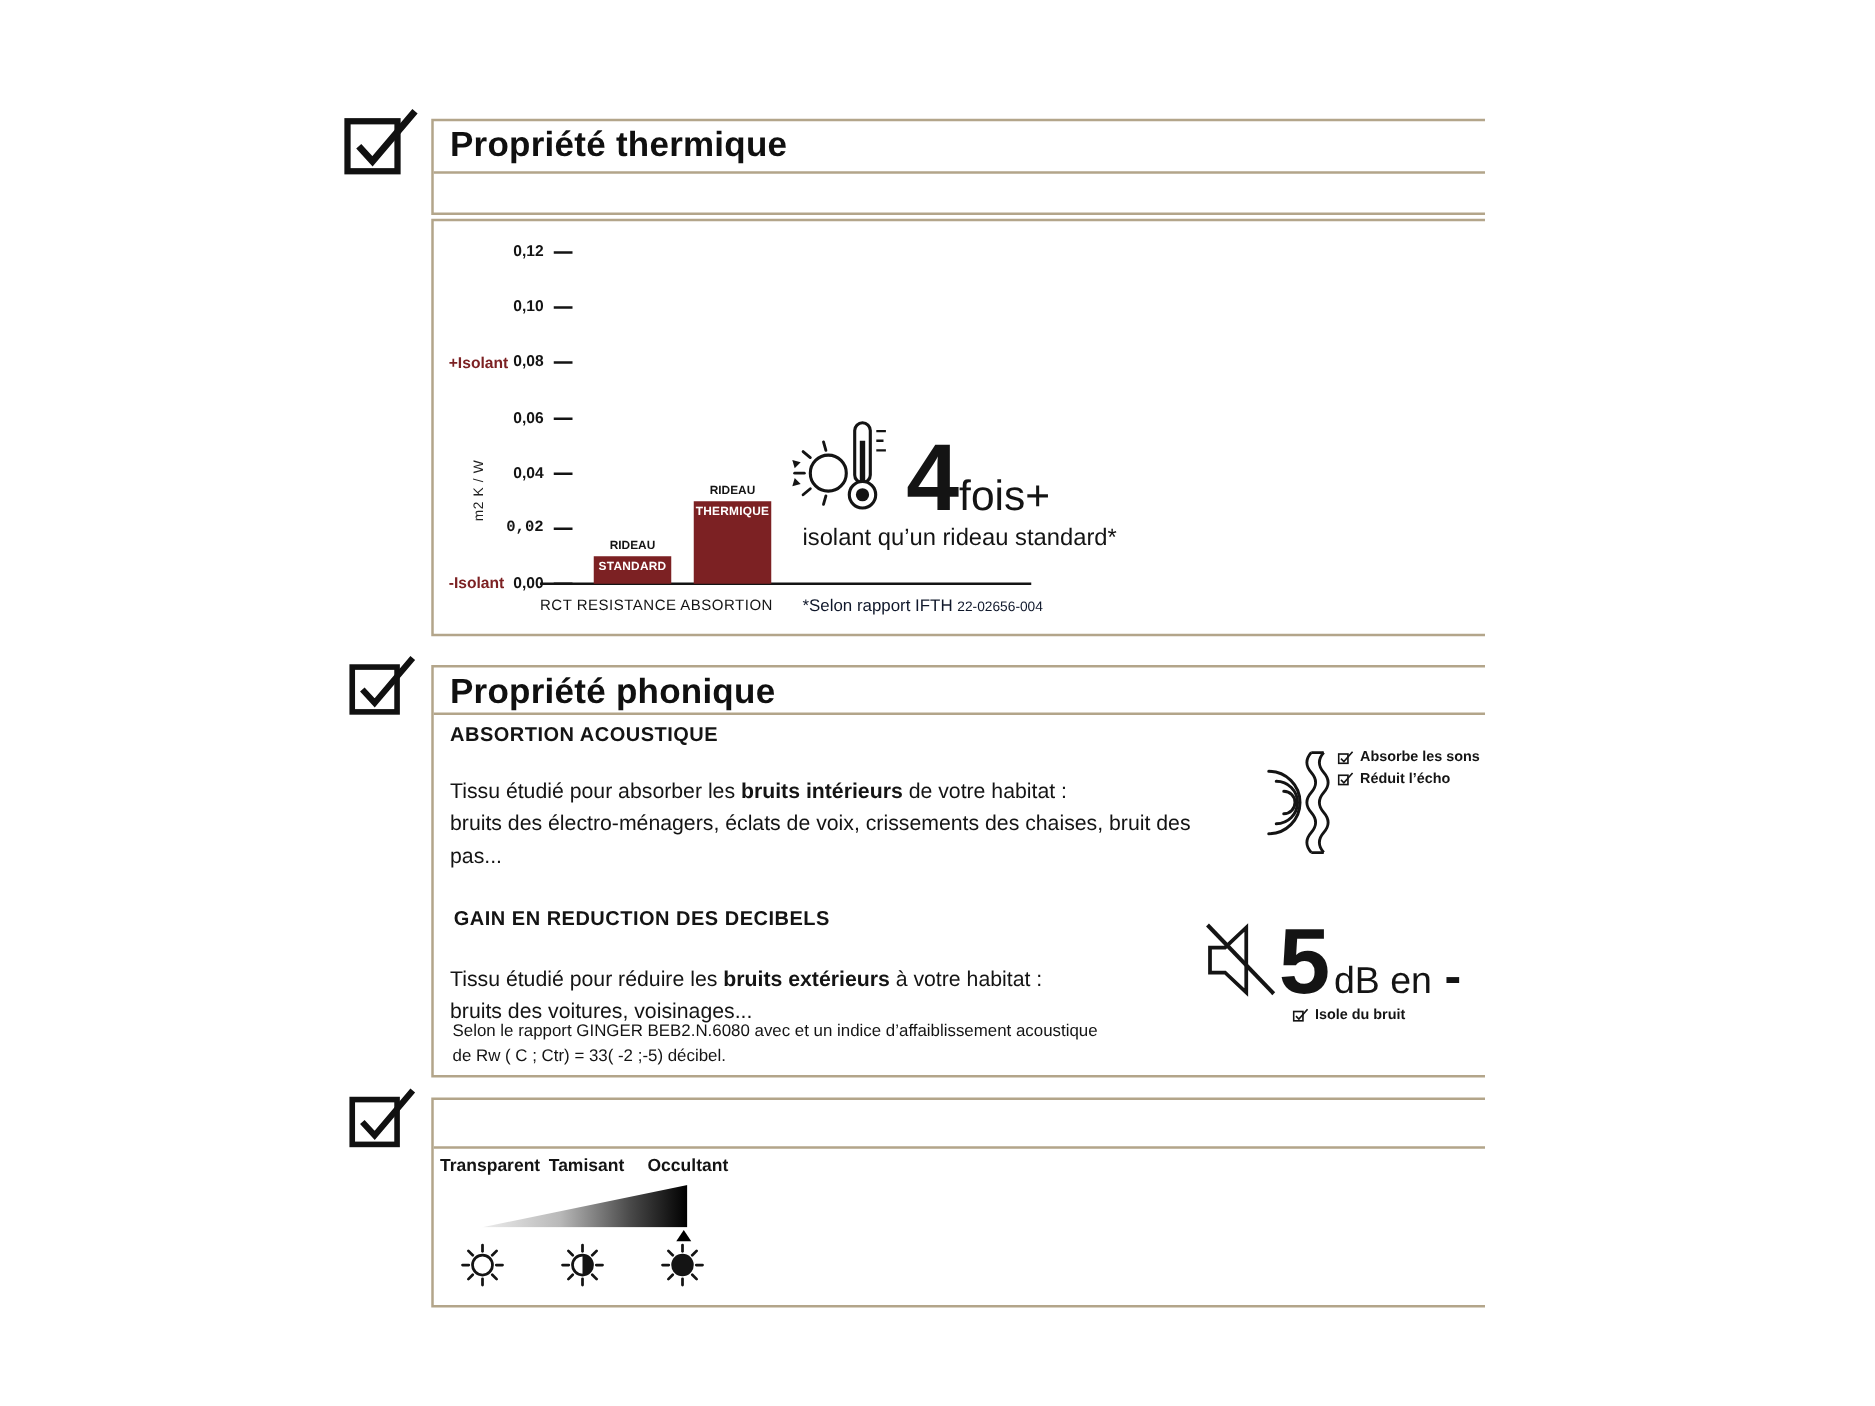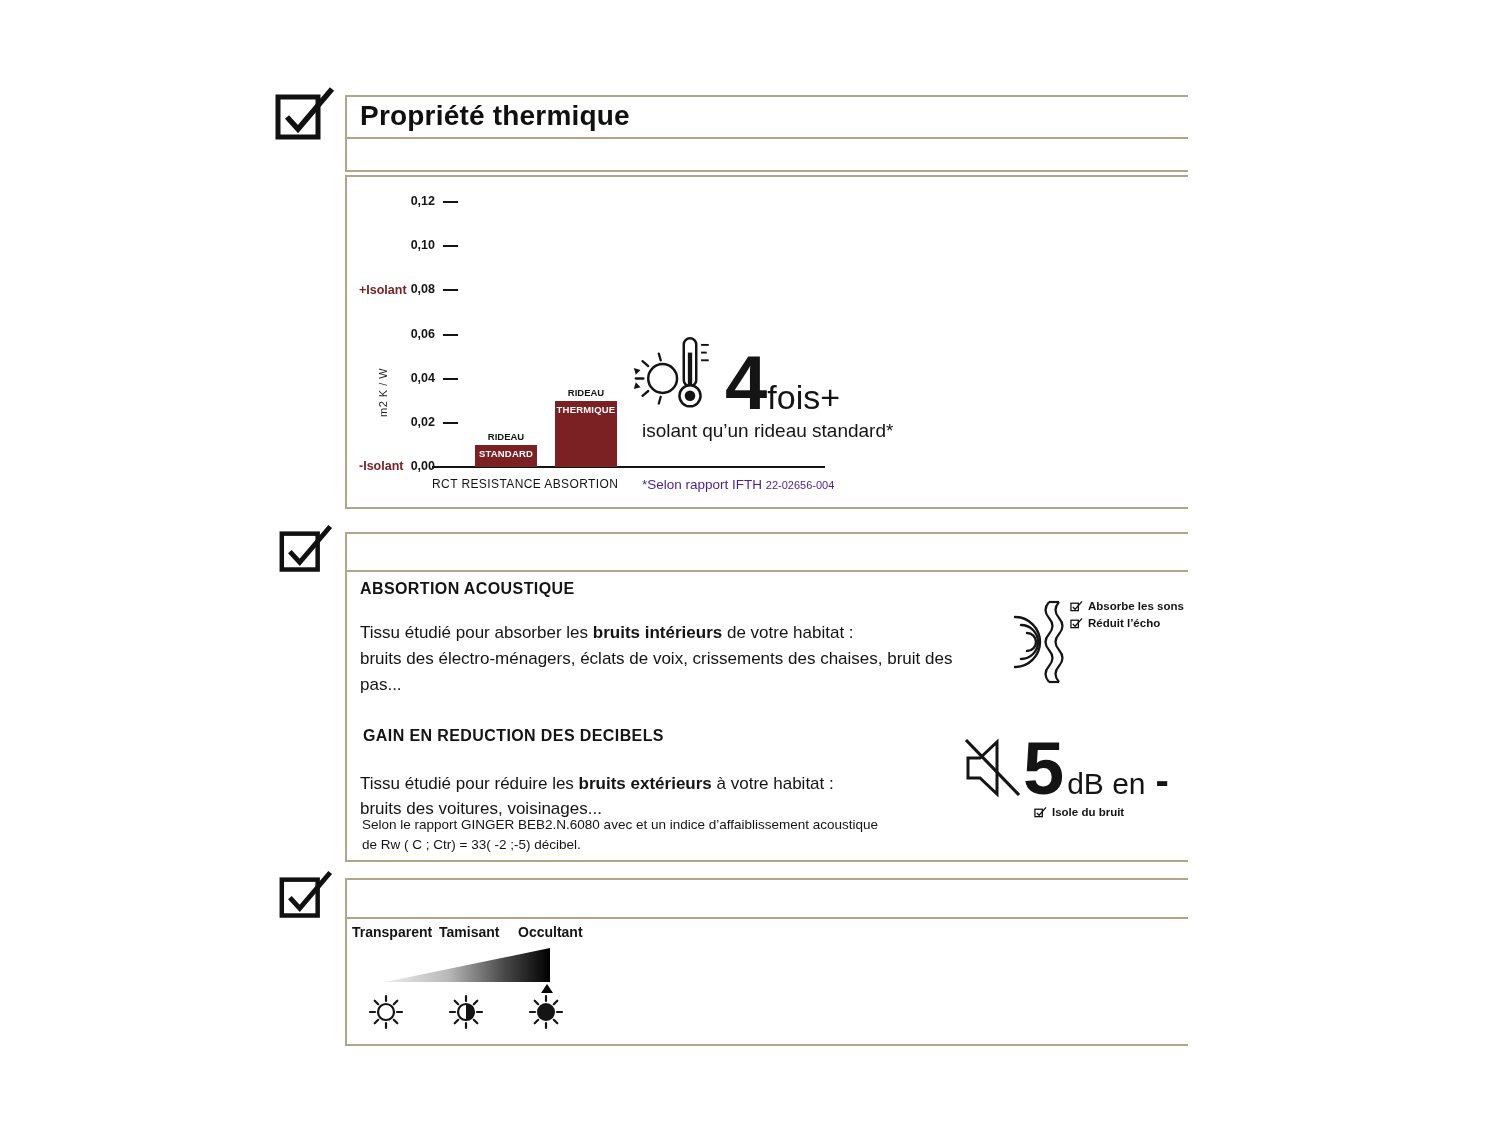--- a/index.html
+++ b/index.html
@@ -76,7 +76,7 @@
         <div class="ytick-dash" style="top: 156.5px;"></div>
         <div class="ytick-label" style="top: 193.667px;">0,04</div>
         <div class="ytick-dash" style="top: 200.667px;"></div>
-        <div class="ytick-label" style="top: 237.833px;">0,02</div>
+        <div class="ytick-label" style="top: 237.833px; font-family: Liberation Mono, monospace;">0,02</div>
         <div class="ytick-dash" style="top: 244.833px;"></div>
         <div class="ytick-label" style="top: 282px;">0,00</div>
         <div class="ytick-dash" style="top: 289px;"></div>

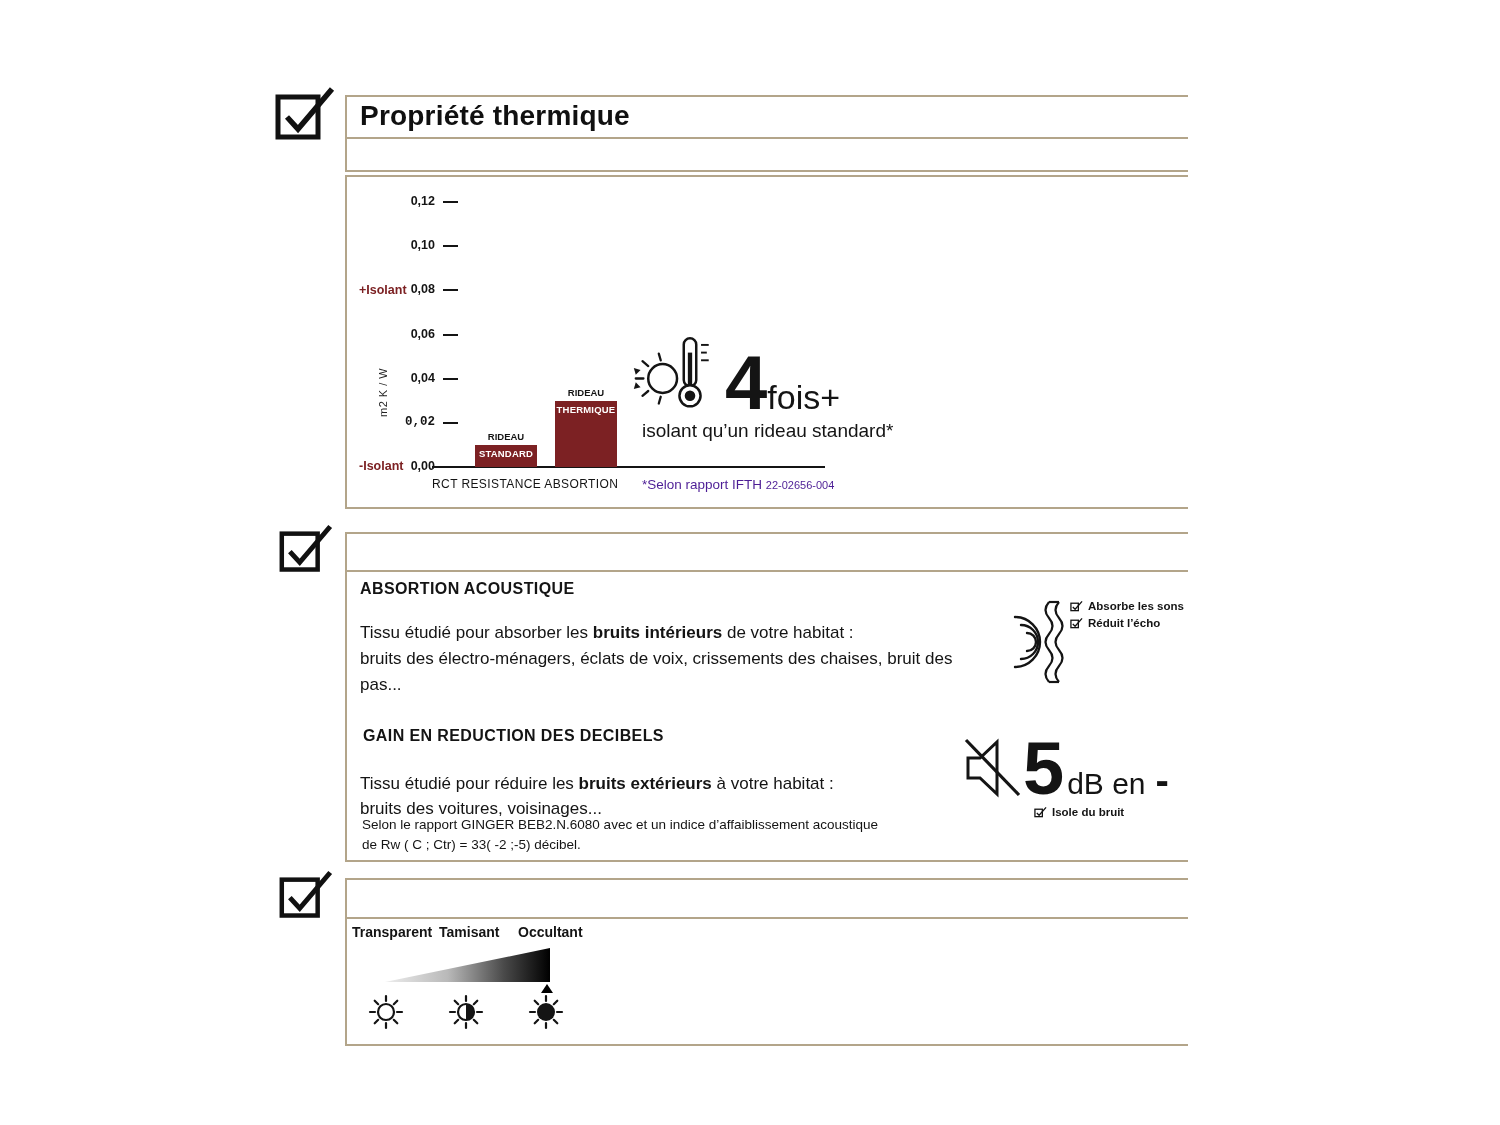--- a/index.html
+++ b/index.html
@@ -22,7 +22,7 @@
   .bar-inner{color:#fff;font-size:9.5px;font-weight:700;text-align:center;padding-top:3px;letter-spacing:.2px;}
   .bar-top{position:absolute;text-align:center;font-size:9.5px;font-weight:700;color:#141414;}
   .x-caption{position:absolute;left:85px;top:300px;font-size:12px;letter-spacing:.4px;color:#141414;}
-  .footnote{position:absolute;left:295px;top:300px;font-size:13.5px;color:#4c1d95;}
+  .footnote{position:absolute;left:295px;top:300px;font-size:13.5px;color:#0f172a;}
   .footnote .code{font-size:11px;}
   .big-row{position:absolute;display:flex;align-items:baseline;}
   .big-num{font-size:76px;font-weight:700;line-height:1;letter-spacing:-2px;}

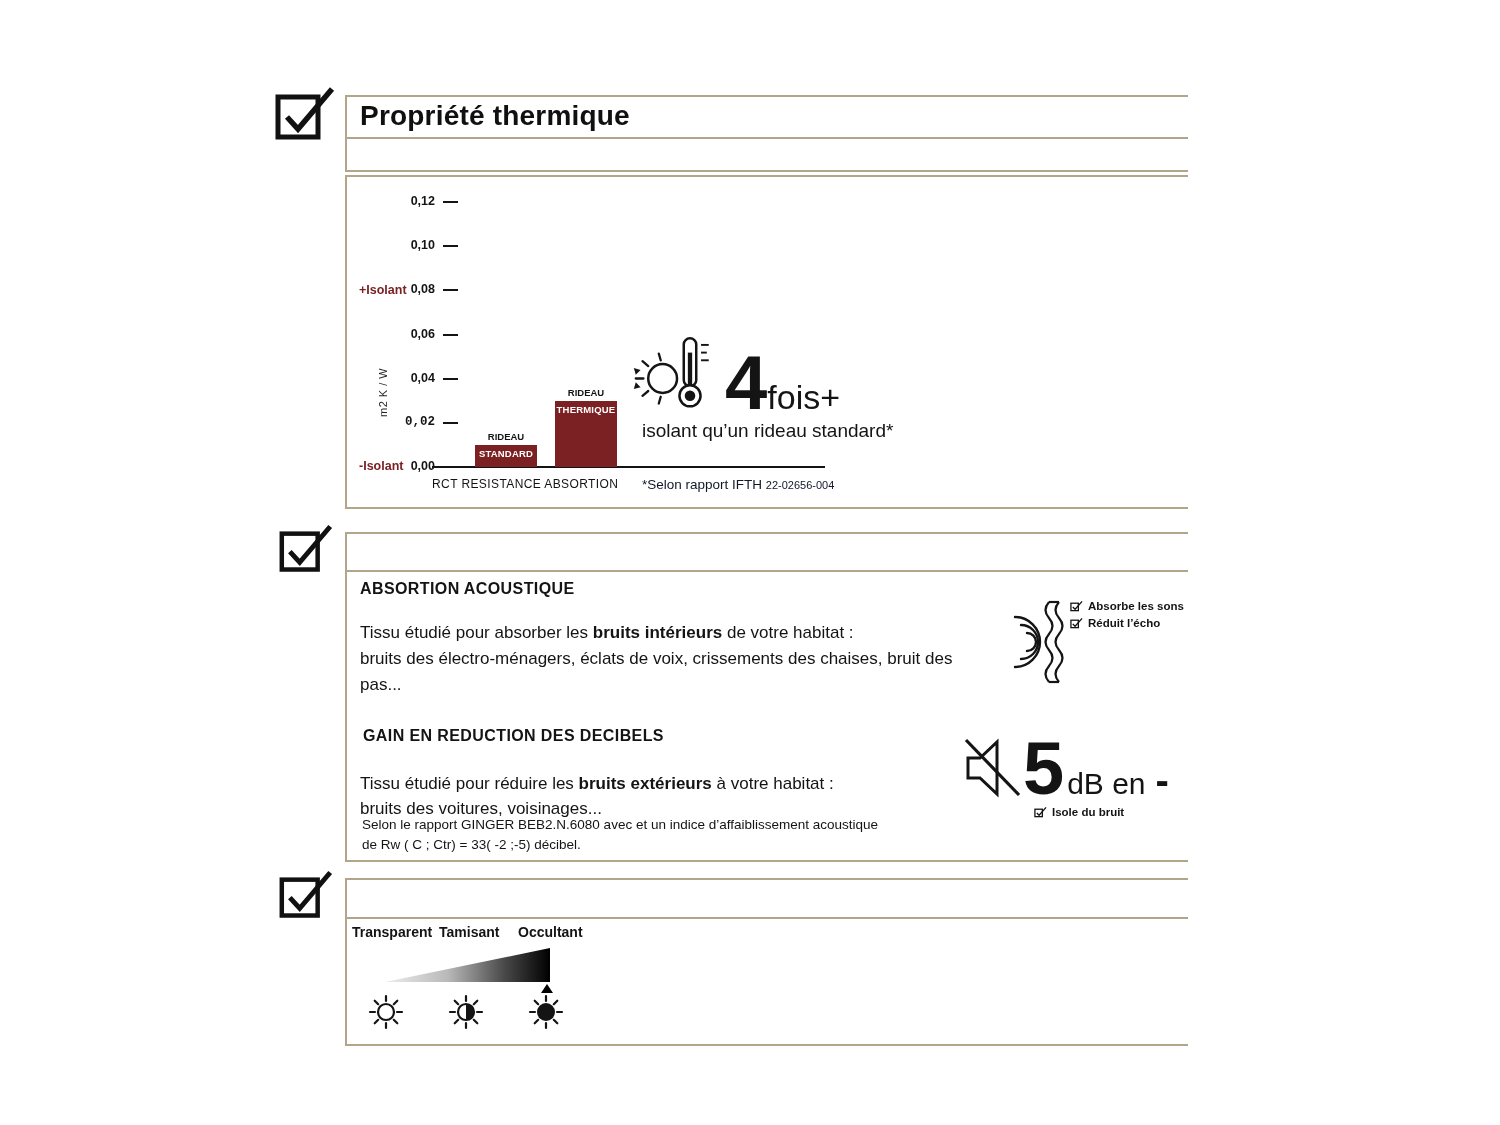--- a/index.html
+++ b/index.html
@@ -136,6 +136,7 @@
   </svg>
 
   <div class="box" style="left:345px;top:532px;width:878px;height:326px">
+    <div class="sec-title">Propriété phonique</div>
     <div class="divider" style="top:36px"></div>
 
     <div class="h-caps" style="left:13px;top:46px">ABSORTION ACOUSTIQUE</div>

